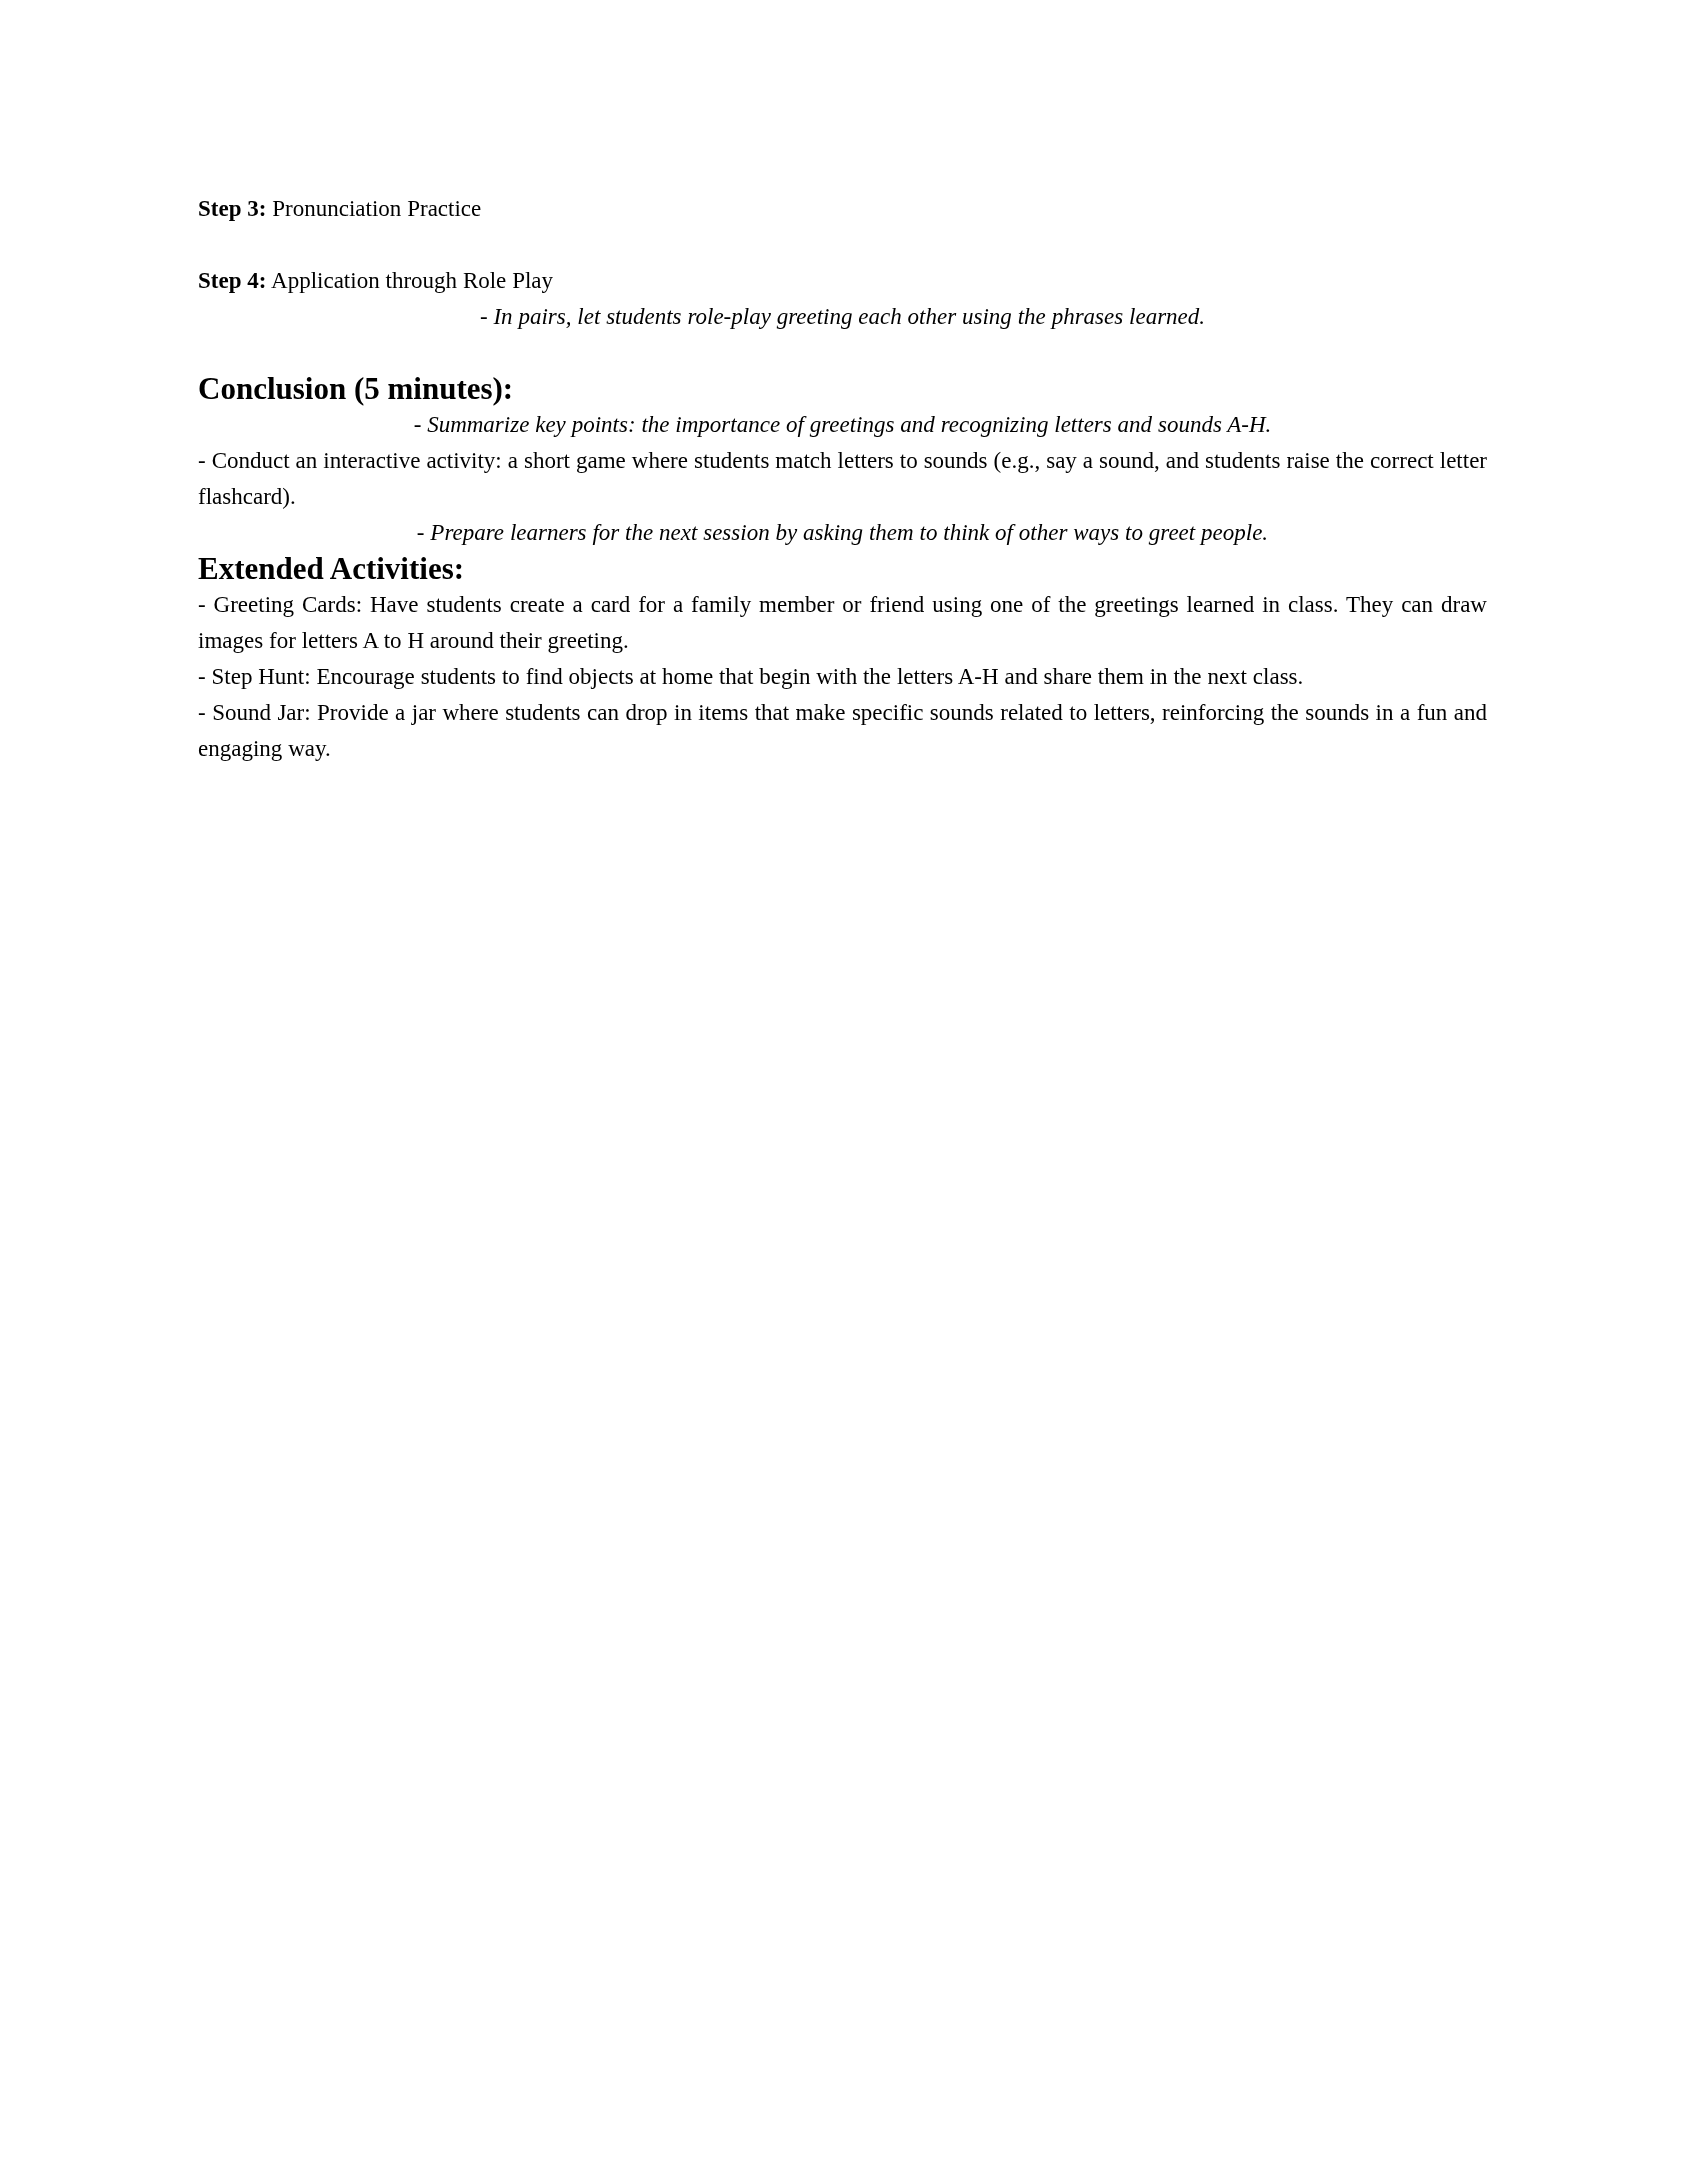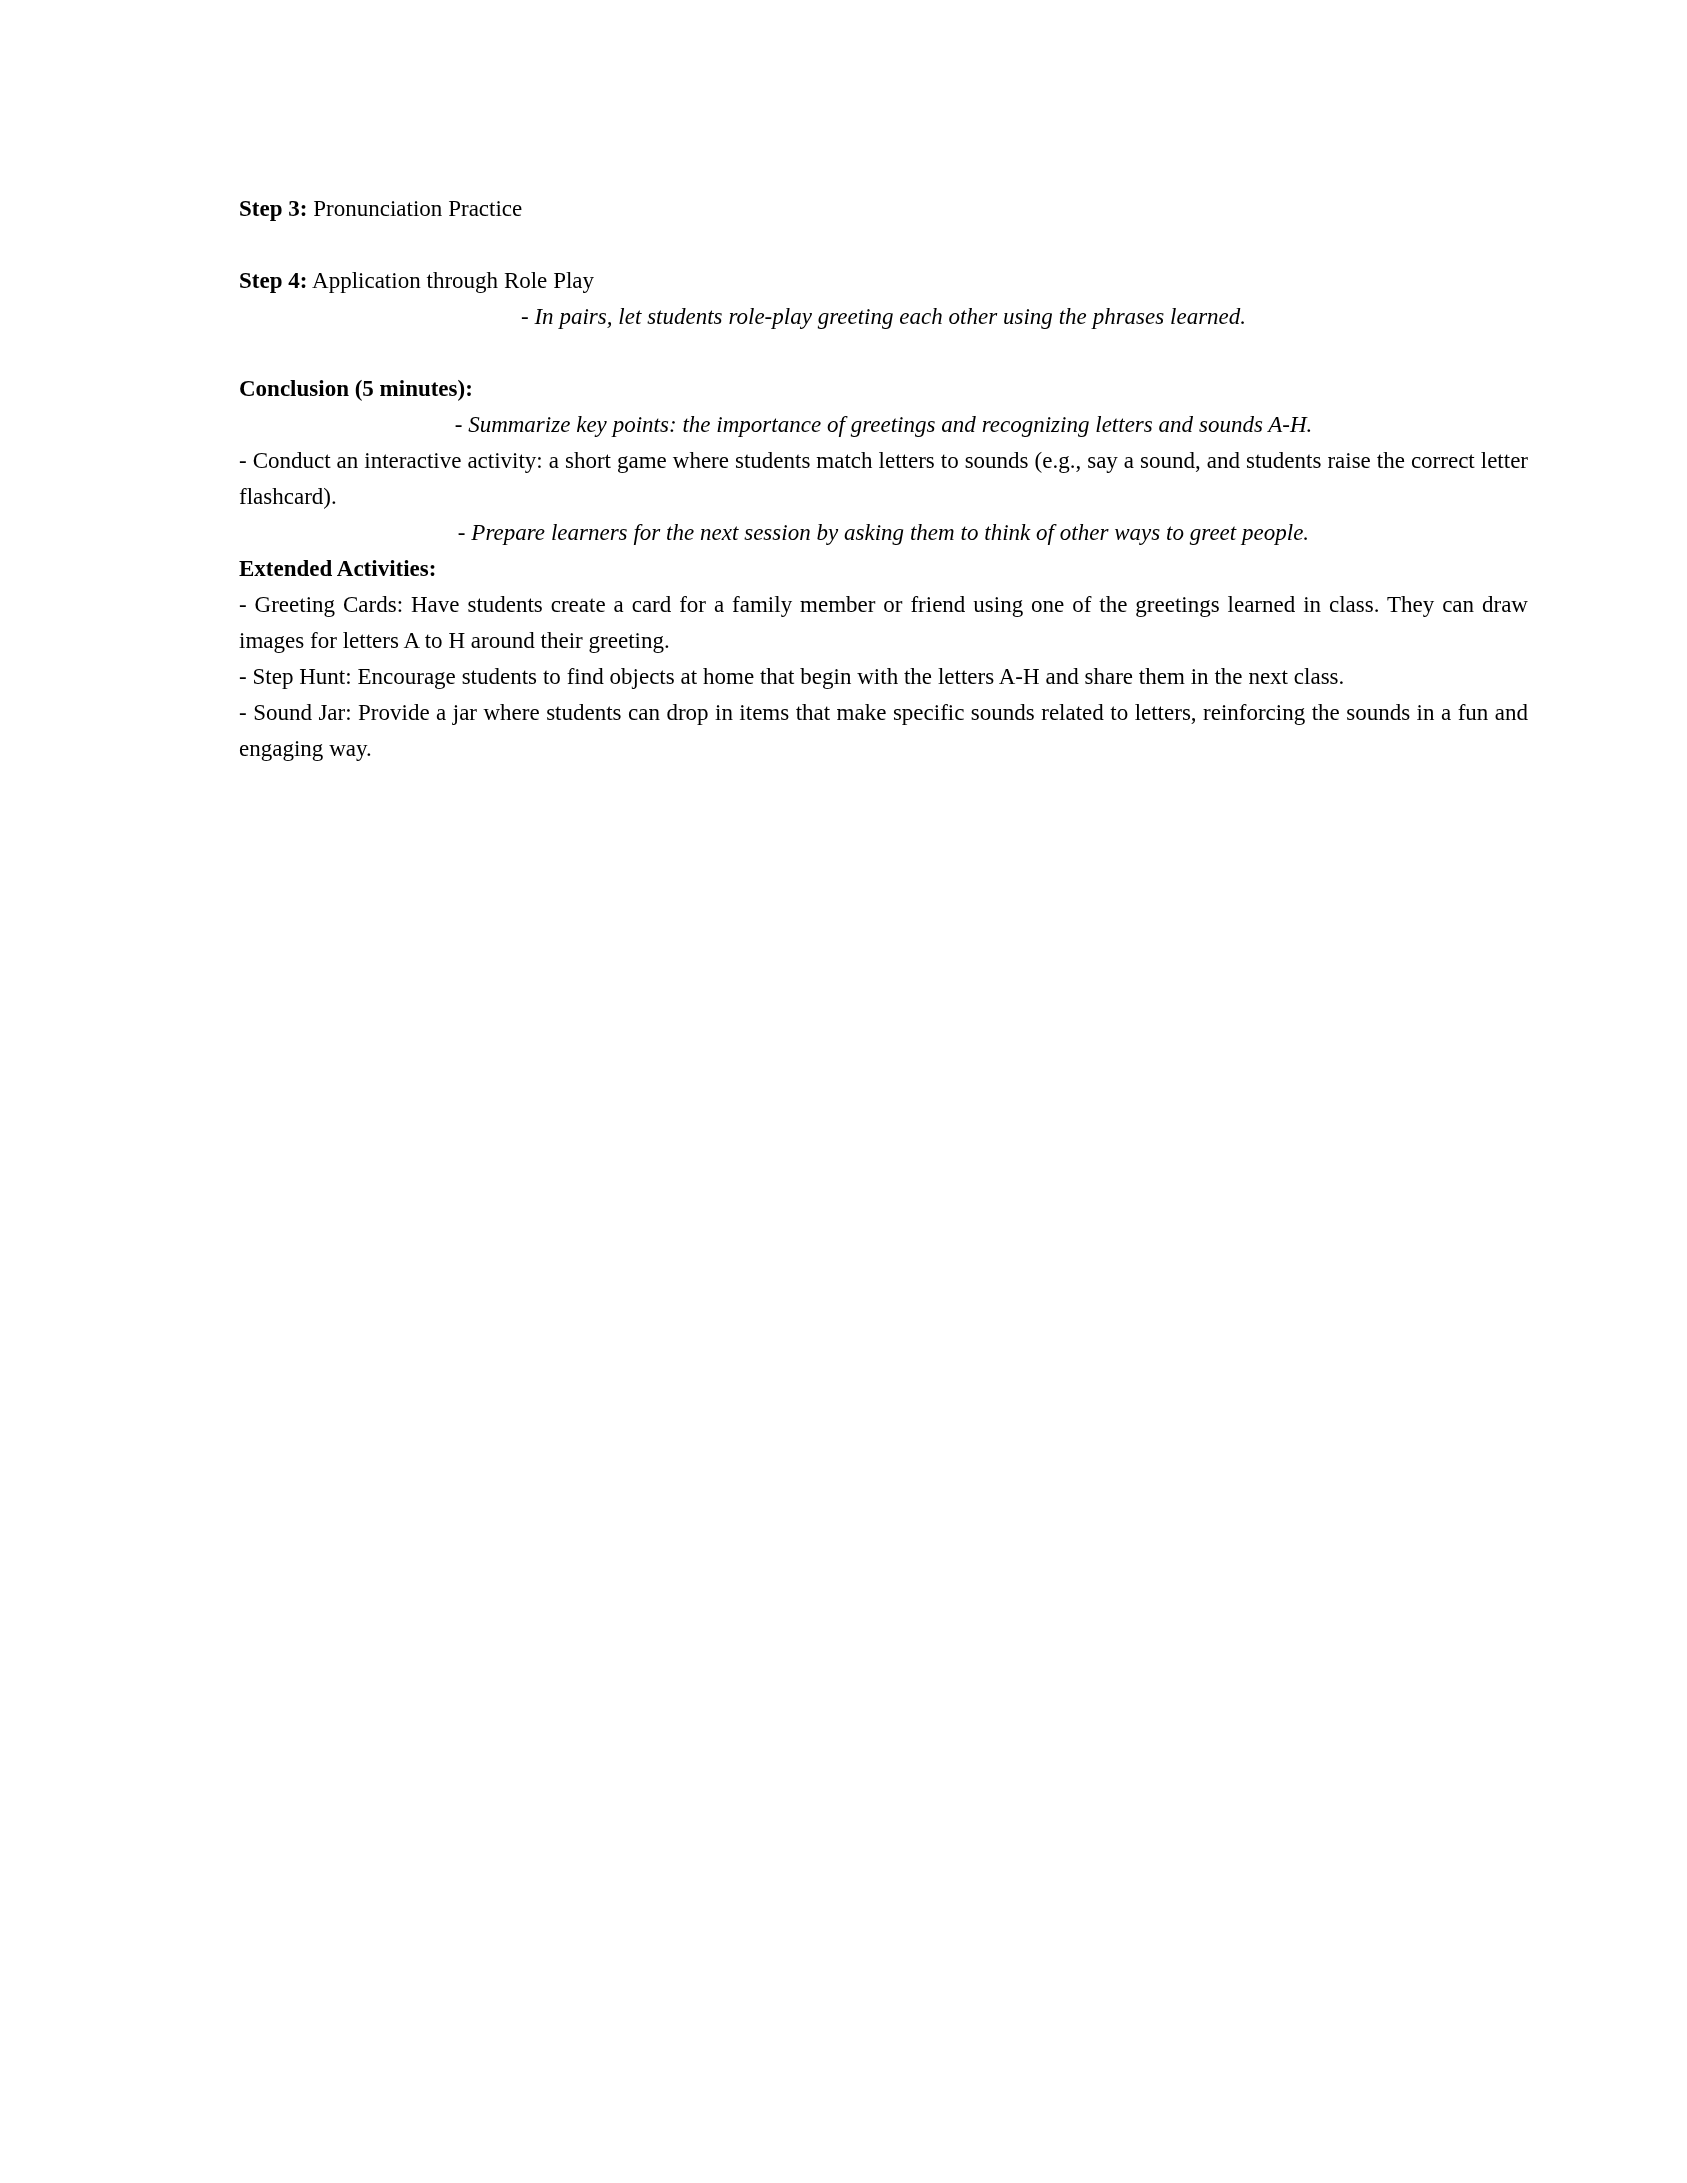--- a/index.html
+++ b/index.html
@@ -25,7 +25,6 @@
     left: 198px;
     top: 191px;
     width: 1289px;
-    margin-left: 41px;
   }
   .para {
     font-size: 23px;

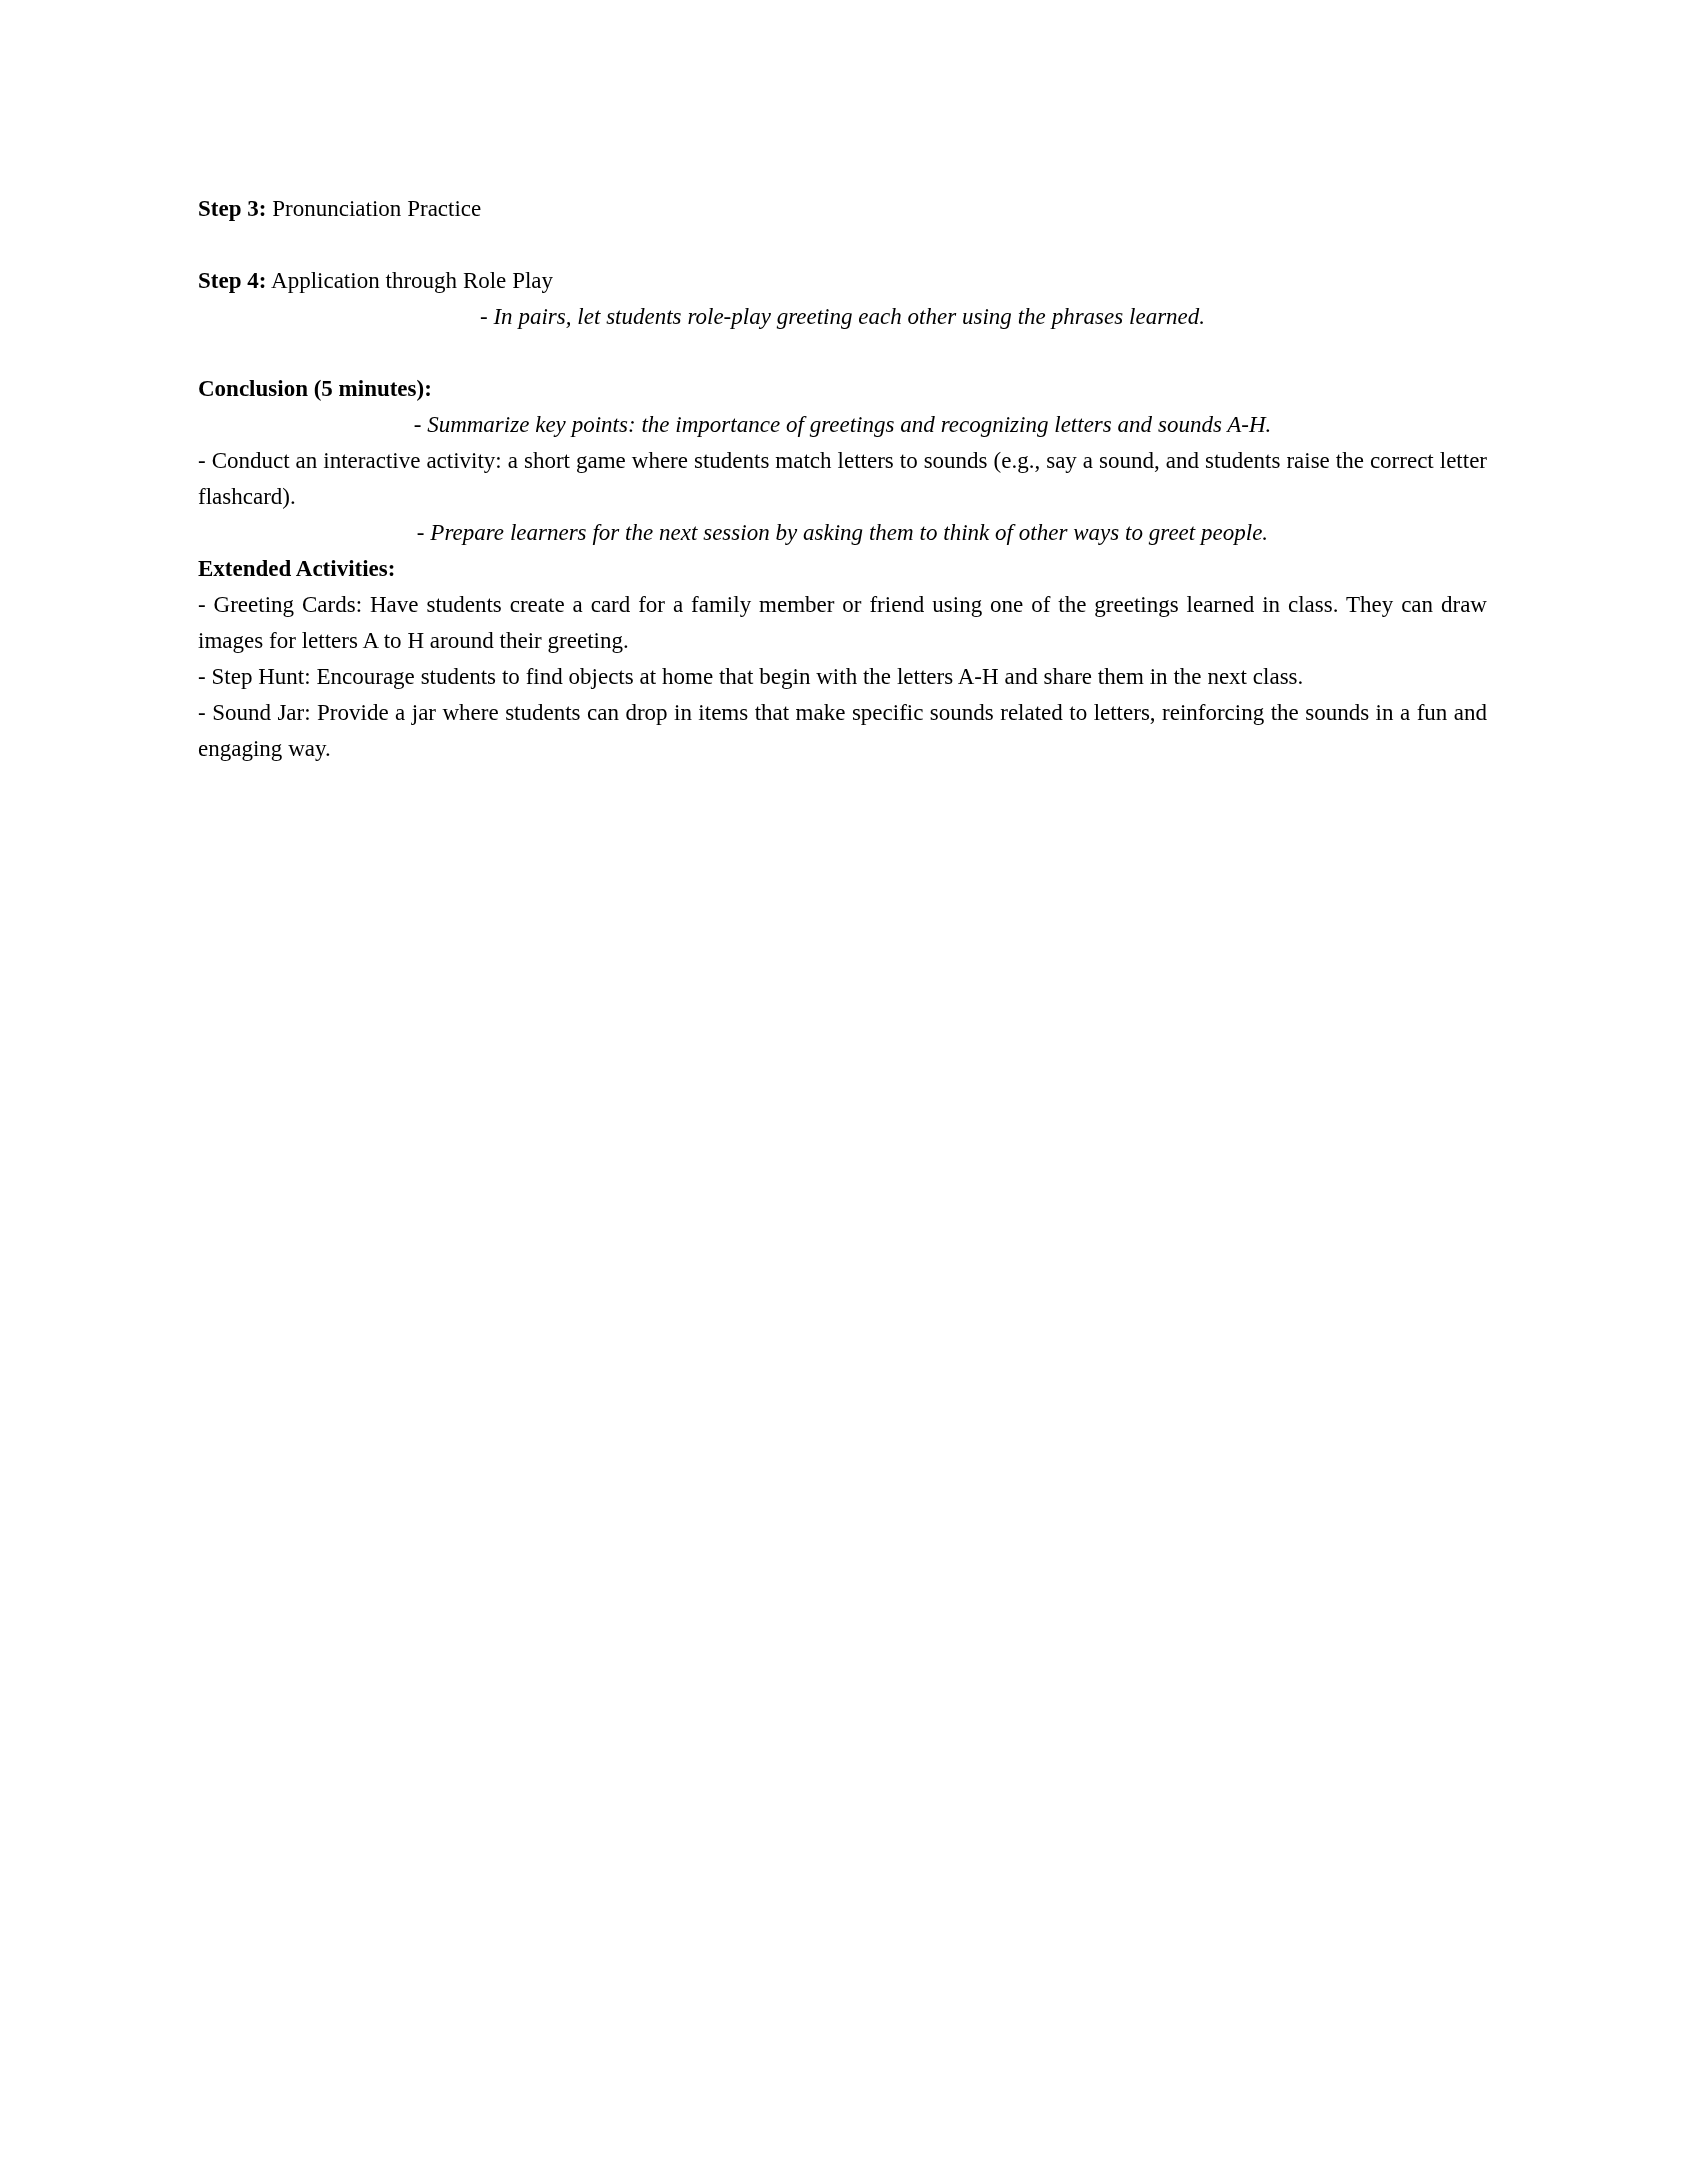--- a/index.html
+++ b/index.html
@@ -44,7 +44,7 @@
     font-weight: bold;
   }
   .heading {
-    font-size: 23px;
+    font-size: 31px;
     line-height: 36px;
     font-weight: bold;
     margin: 0;

